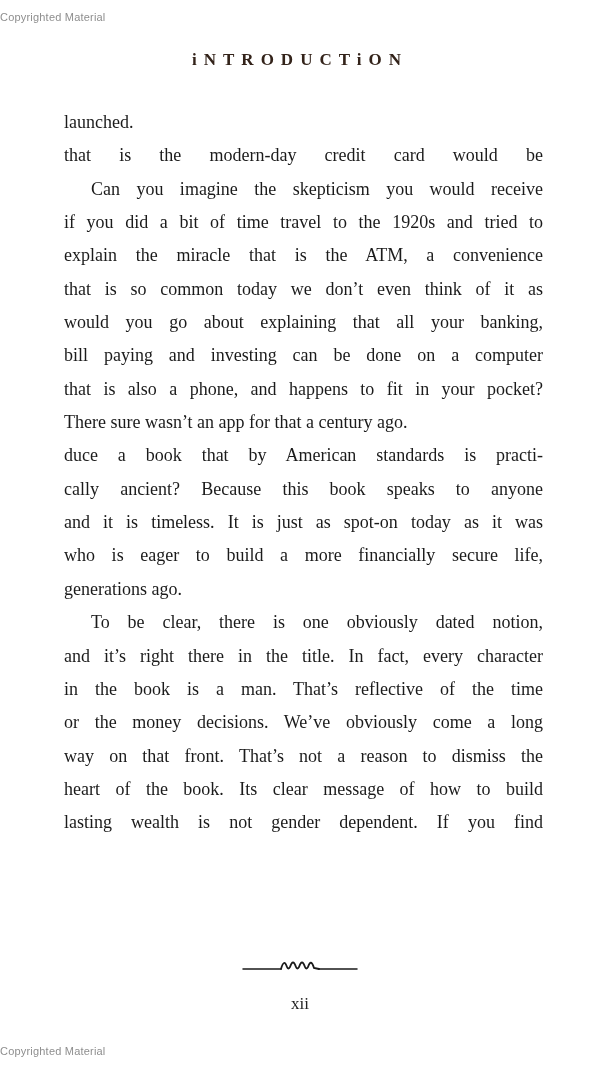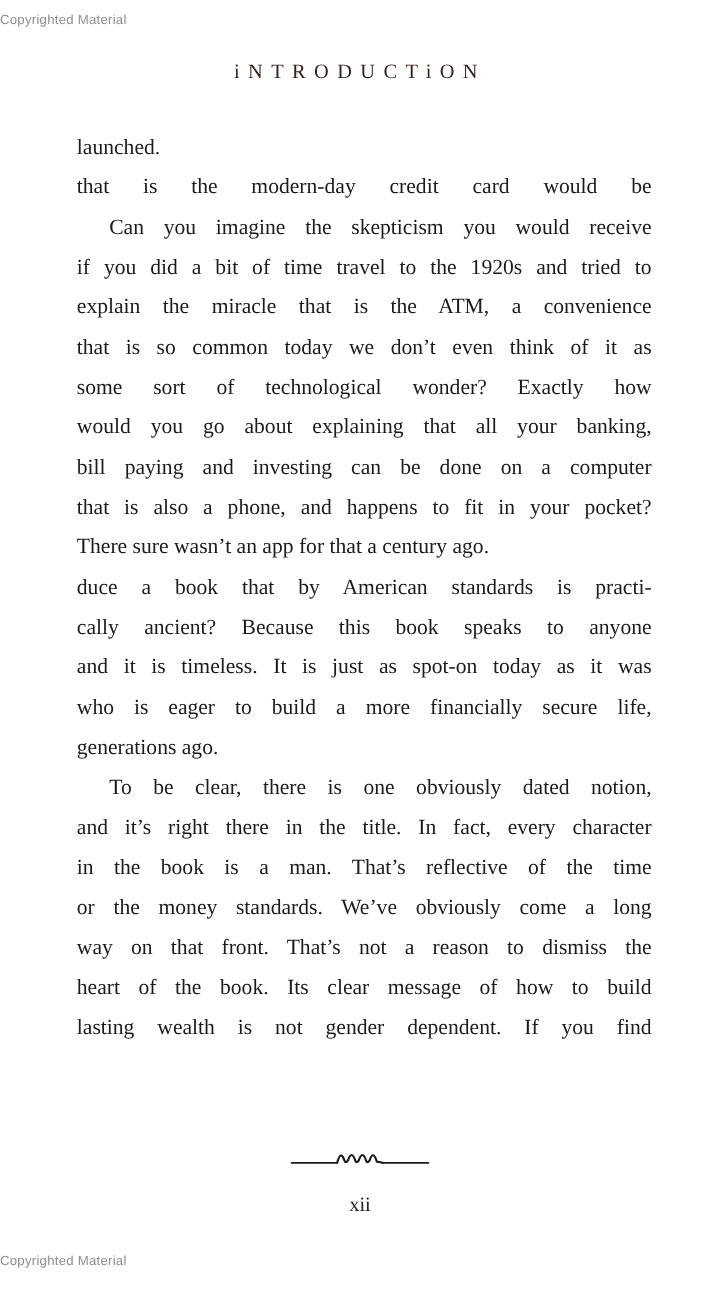--- a/index.html
+++ b/index.html
@@ -31,7 +31,7 @@
     text-align: center;
     font-family: "Liberation Serif", serif;
     font-size: 17px;
-    font-weight: 400;
+    font-weight: 700;
     letter-spacing: 7px;
     color: #33231a;
   }

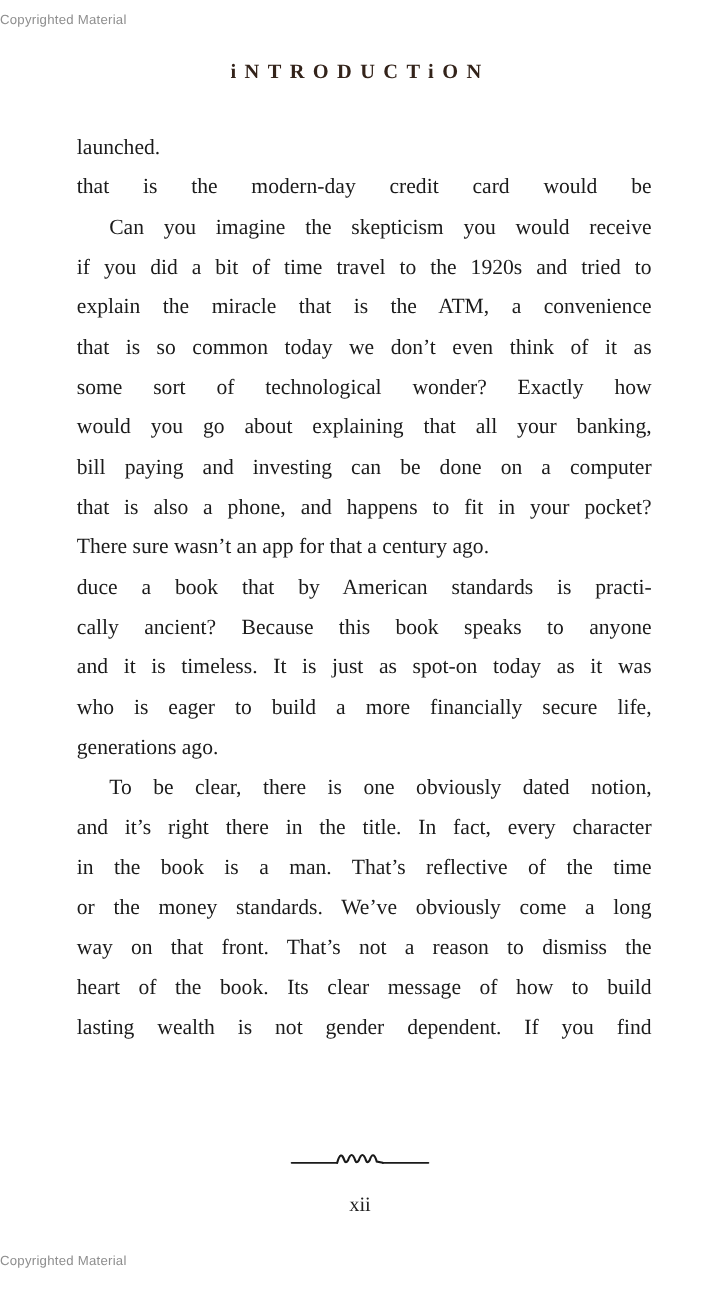--- a/index.html
+++ b/index.html
@@ -86,7 +86,6 @@
       <div class="line">if you did a bit of time travel to the 1920s and tried to</div>
       <div class="line">explain the miracle that is the ATM, a convenience</div>
       <div class="line">that is so common today we don’t even think of it as</div>
-      <div class="line">some sort of technological wonder? Exactly how</div>
       <div class="line">would you go about explaining that all your banking,</div>
       <div class="line">bill paying and investing can be done on a computer</div>
       <div class="line">that is also a phone, and happens to fit in your pocket?</div>

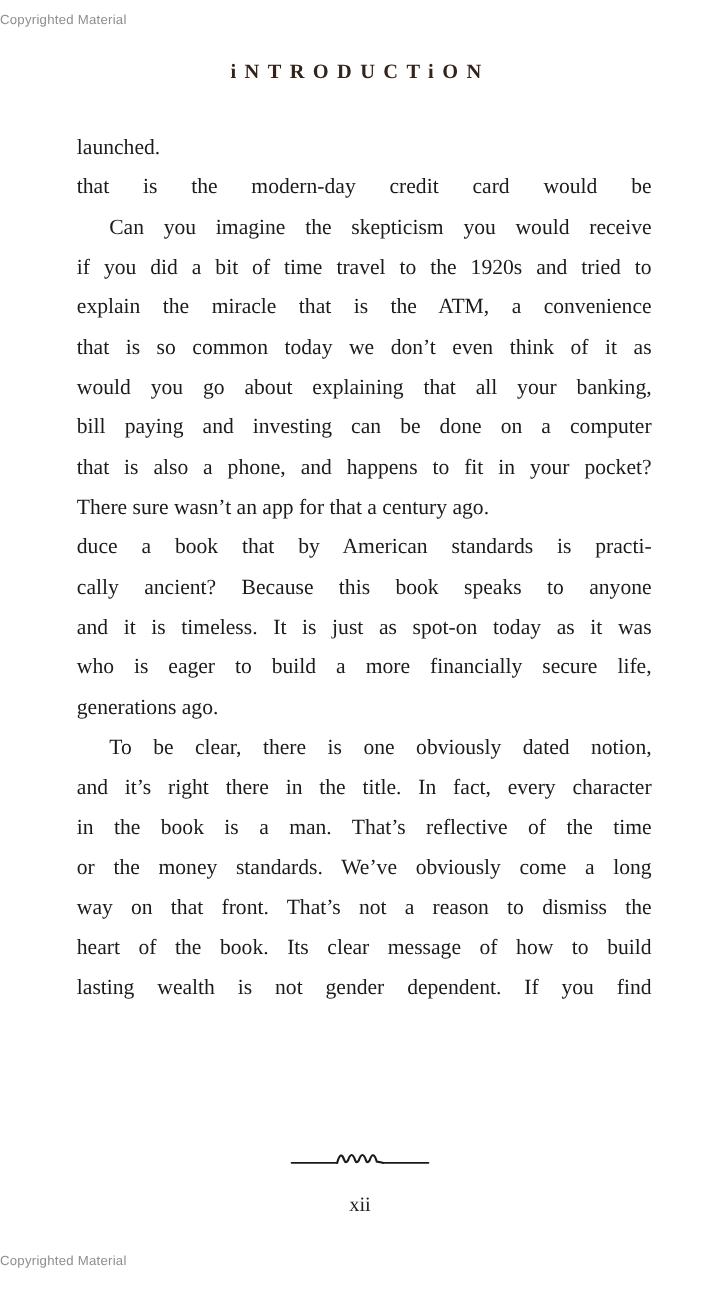--- a/index.html
+++ b/index.html
@@ -102,7 +102,7 @@
       <div class="line indent">To be clear, there is one obviously dated notion,</div>
       <div class="line">and it’s right there in the title. In fact, every character</div>
       <div class="line">in the book is a man. That’s reflective of the time</div>
-      <div class="line">or the money standards. We’ve obviously come a long</div>
+      <div class="line">or the money decisions. We’ve obviously come a long</div>
       <div class="line">way on that front. That’s not a reason to dismiss the</div>
       <div class="line">heart of the book. Its clear message of how to build</div>
       <div class="line">lasting wealth is not gender dependent. If you find</div>

